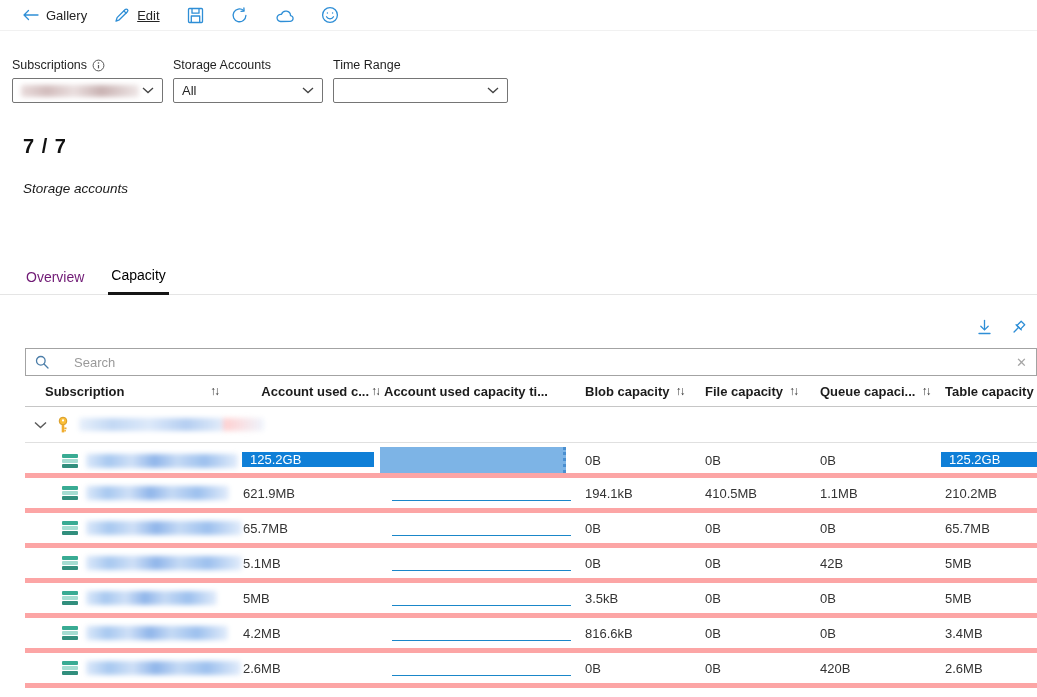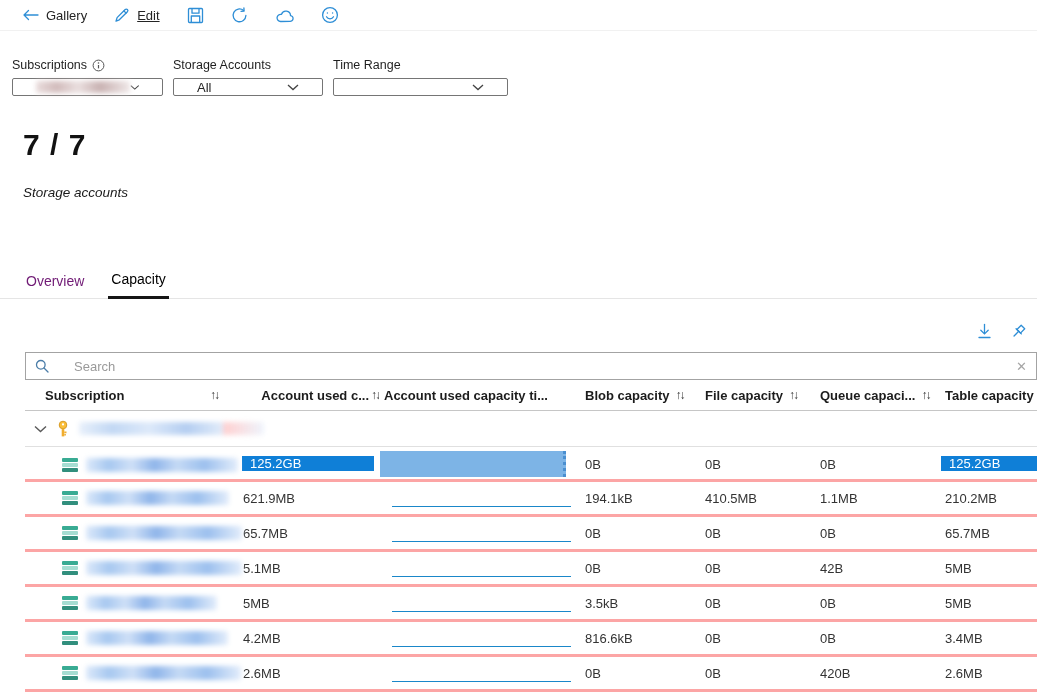--- a/index.html
+++ b/index.html
@@ -19,8 +19,8 @@
   
   .filters { display: flex; gap: 10px; padding: 27px 0 0 12px; }
   .filter-label { font-size: 12.5px; color: #1f1f1f; margin-bottom: 6px; display: flex; align-items: flex-end; gap: 5px; }
-  .select { height: 18px; border: 1px solid #757575; border-radius: 2px; display: flex;
-    align-items: center; padding: 0 23px; font-size: 13px; background: #fff; cursor: pointer; }
+  .select { height: 25px; border: 1px solid #757575; border-radius: 2px; display: flex;
+    align-items: center; padding: 0 8px; font-size: 13px; background: #fff; cursor: pointer; }
   .select .spacer { flex: 1; }
   .f1 .select { width: 151px; } .f2 .select { width: 150px; } .f3 .select { width: 175px; }
 

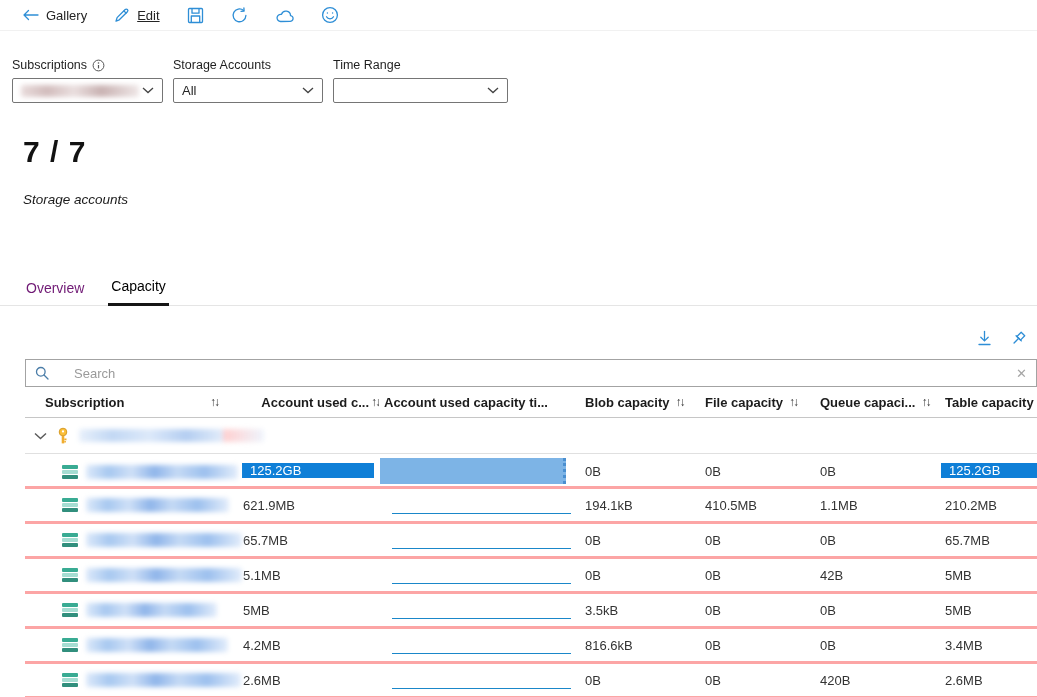--- a/index.html
+++ b/index.html
@@ -33,7 +33,7 @@
     background: linear-gradient(90deg,#e8f0fb 0%,#c2d8f4 18%,#dde9fa 38%,#b4cef1 58%,#e2ecfa 78%,#f997 0,#eff5fd 100%); }
 
   
-  .count { margin: 32px 0 0 23px; font-size: 30px; font-weight: 700; color: #121212; letter-spacing: 1px; }
+  .count { margin: 32px 0 0 23px; font-size: 20px; font-weight: 700; color: #121212; letter-spacing: 1px; }
   .caption { margin: 23px 0 0 23px; font-size: 13.5px; font-style: italic; color: #1a1a1a; }
 
   

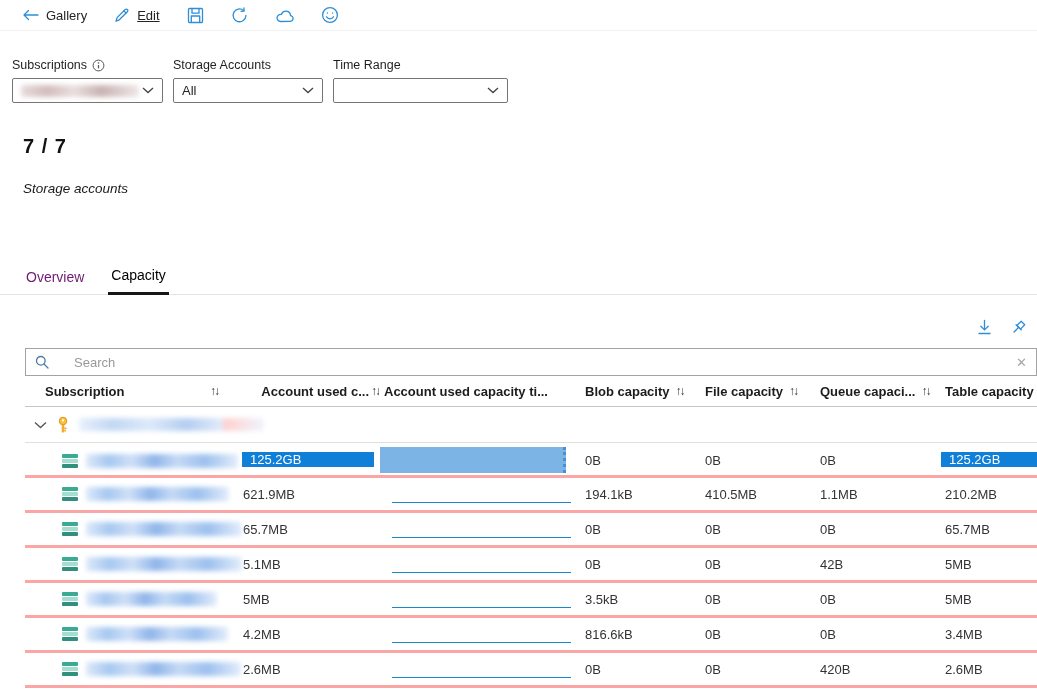--- a/index.html
+++ b/index.html
@@ -69,7 +69,7 @@
   .group-row .blur { margin-left: 9px; width: 185px; }
   .chev-btn { background: none; border: none; padding: 2px; cursor: pointer; }
 
-  .row { height: 35px; border-bottom: 3px solid #fca5a5; }
+  .row { height: 35px; border-bottom: 5px solid #fca5a5; }
   .cell { display: flex; align-items: center; padding-left: 9px; color: #333; white-space: nowrap; }
   .name-cell { padding-left: 37px; }
   .st-icon { width: 16px; height: 14px; display: flex; flex-direction: column; gap: 1px; flex: none; }

